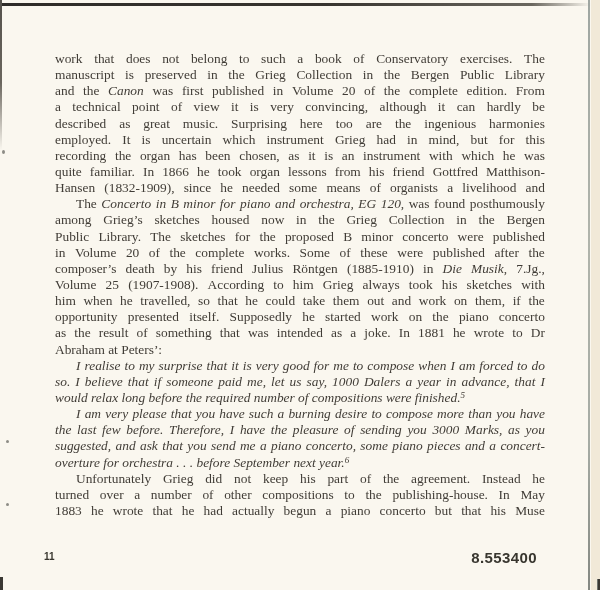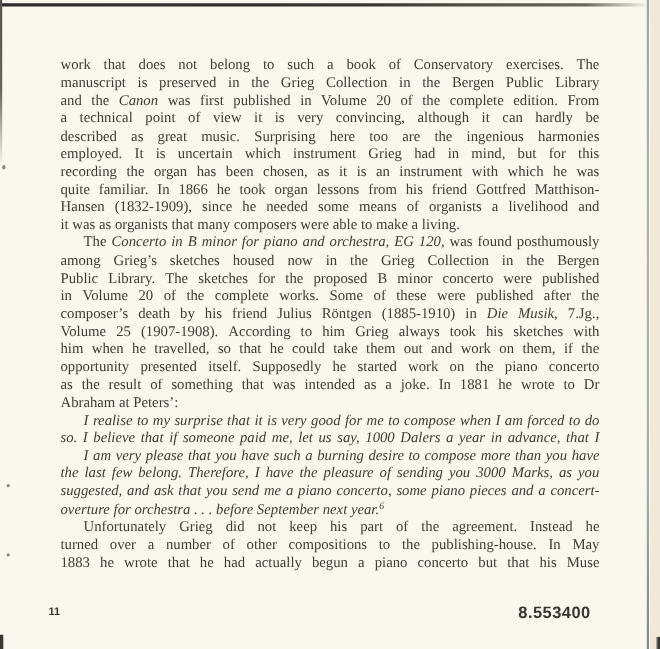--- a/index.html
+++ b/index.html
@@ -214,7 +214,6 @@
           <span class="w"><span>livelihood</span></span>
           <span class="w"><span>and</span></span>
         </div>
-        <div class="line"><span>it was as organists that many composers were able to make a living.</span></div>
       </div>
       <div>
         <div class="line jf ind">

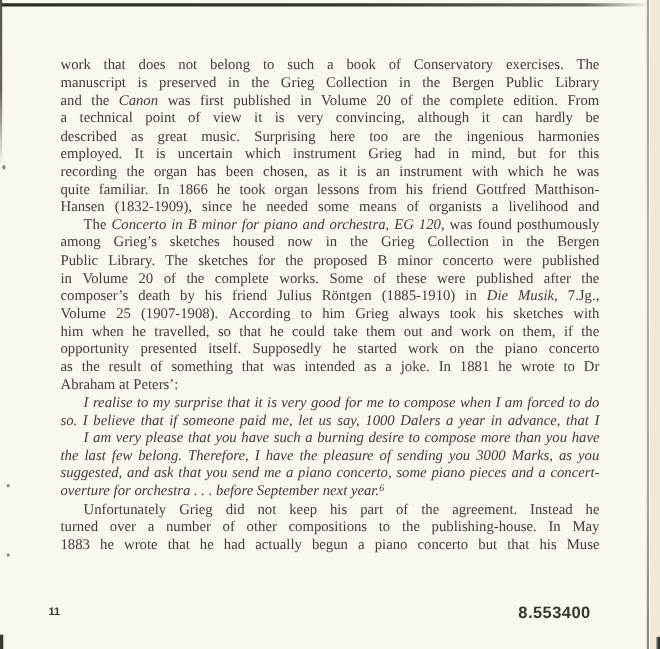--- a/index.html
+++ b/index.html
@@ -401,6 +401,7 @@
           <span class="w"><span>that</span></span>
           <span class="w"><span>I</span></span>
         </div>
+        <div class="line it"><span>would relax long before the required number of compositions were finished.</span><span class="sup">5</span></div>
       </div>
       <div>
         <div class="line jf it ind">

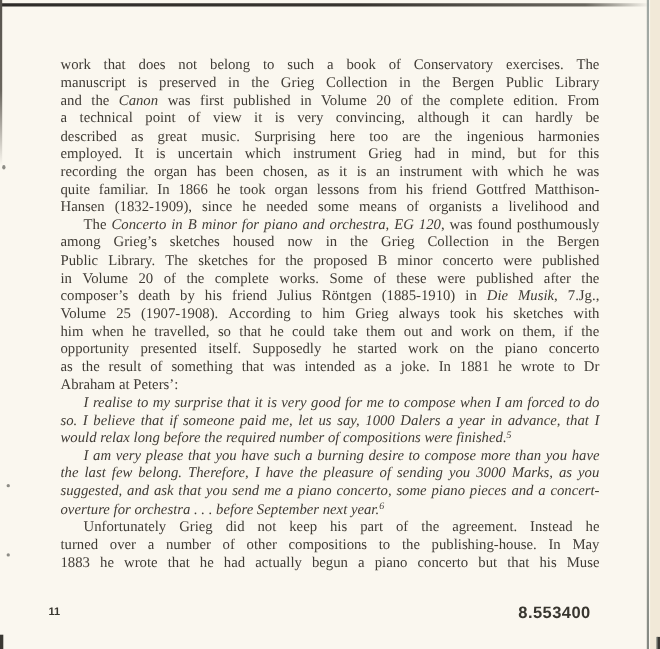--- a/index.html
+++ b/index.html
@@ -427,7 +427,7 @@
           <span class="w"><span>the</span></span>
           <span class="w"><span>last</span></span>
           <span class="w"><span>few</span></span>
-          <span class="w"><span>belong.</span></span>
+          <span class="w"><span>before.</span></span>
           <span class="w"><span>Therefore,</span></span>
           <span class="w"><span>I</span></span>
           <span class="w"><span>have</span></span>

